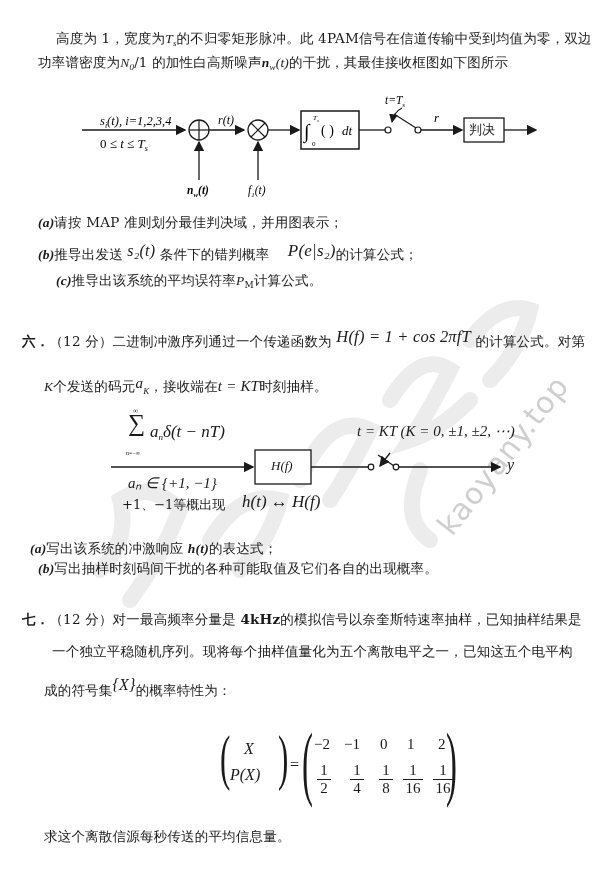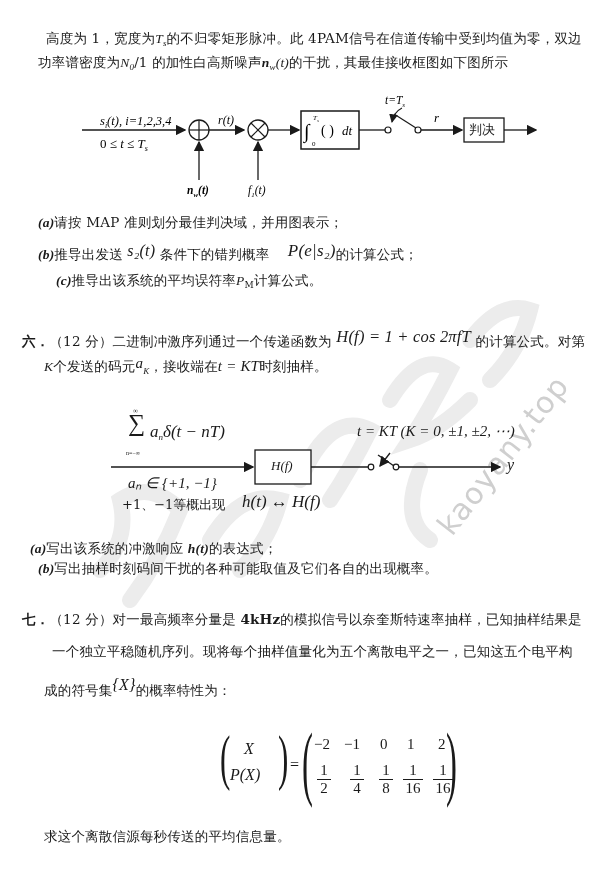--- a/index.html
+++ b/index.html
@@ -33,7 +33,7 @@
   <span>kaoyany.top</span>
 </div>
 
-<div class="abs txt" style="left:46px; top:28px;">
+<div class="abs txt" style="left:56px; top:28px;">
   <span>高度为 1，宽度为</span><span class="it">T</span><sub class="it">s</sub><span>的不归零矩形脉冲。此 4PAM信号在信道传输中受到均值为零，双边</span>
 </div>
 <div class="abs txt" style="left:38px; top:52px;">

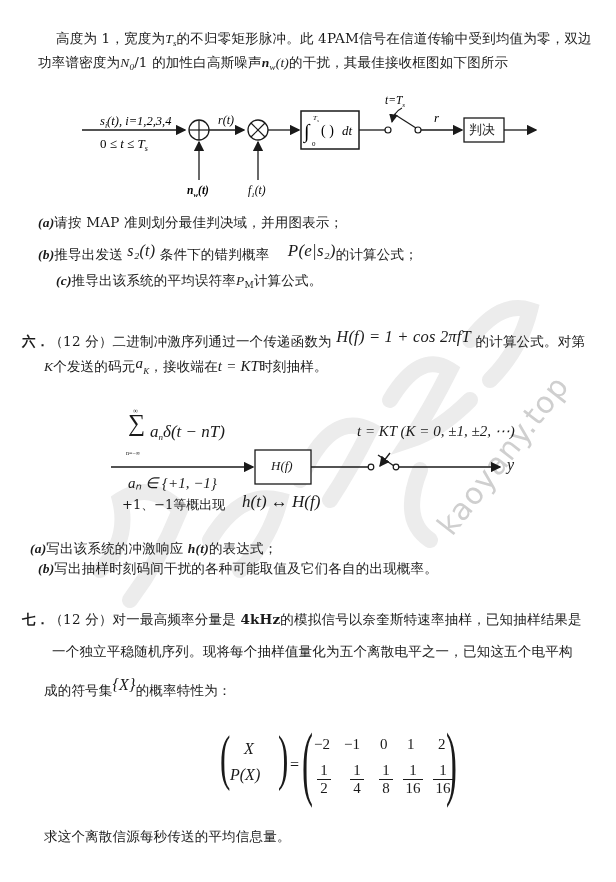--- a/index.html
+++ b/index.html
@@ -112,7 +112,7 @@
   <span class="it" style="font-size:16.5px; position:relative; top:-4px;">H(f) = 1 + cos 2πfT</span>
   <span>的计算公式。对第</span>
 </div>
-<div class="abs txt" style="left:44px; top:356px;">
+<div class="abs txt" style="left:44px; top:376px;">
   <span class="it">K</span><span>个发送的码元</span><span class="it" style="font-size:15px; position:relative; top:-3px;">a</span><sub class="it">K</sub><span>，接收端在</span><span class="it" style="font-size:15px;">t = KT</span><span>时刻抽样。</span>
 </div>
 

